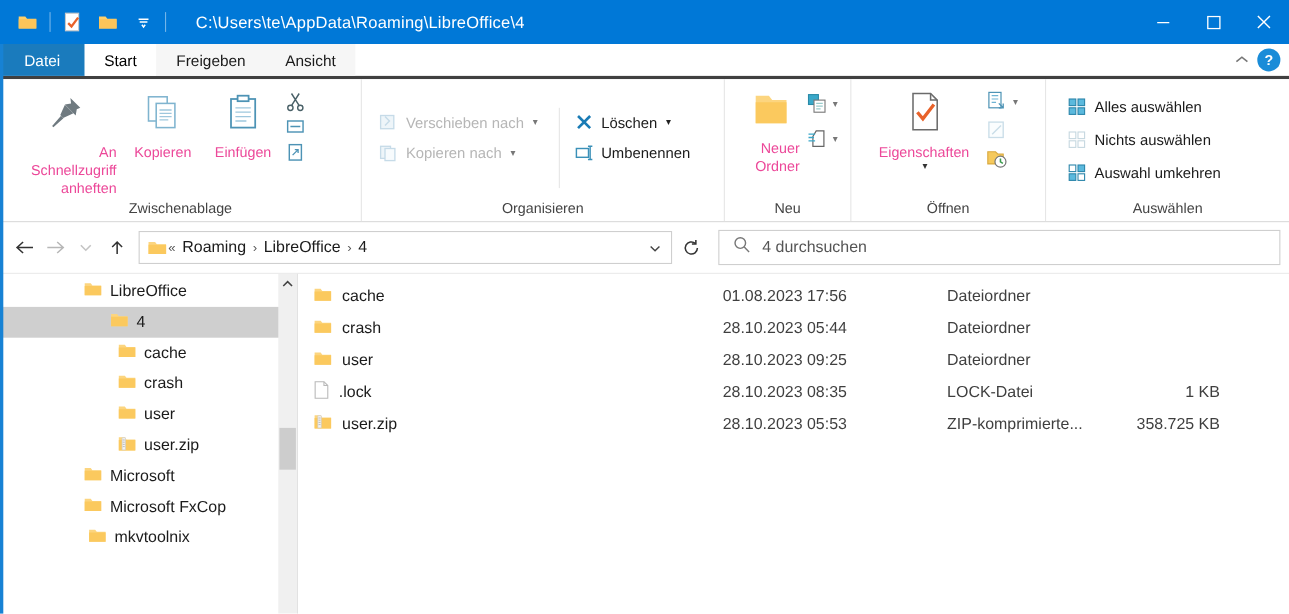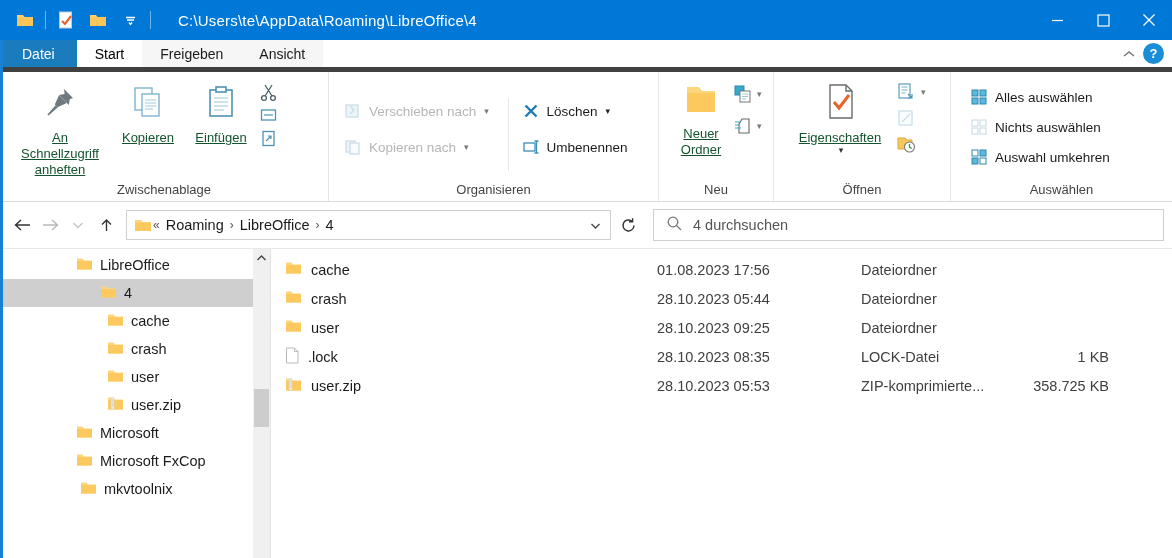--- a/index.html
+++ b/index.html
@@ -36,7 +36,7 @@
   
   .tabstrip {
     height: 32px; background: #ffffff; display: flex; align-items: stretch;
-    position: relative; border-bottom: 5px solid #404040;
+    position: relative; border-bottom: 3px solid #404040;
   }
   .tab {
     display:flex; align-items:center; padding: 0 18px; font-size: 14px; color:#1a1a1a;

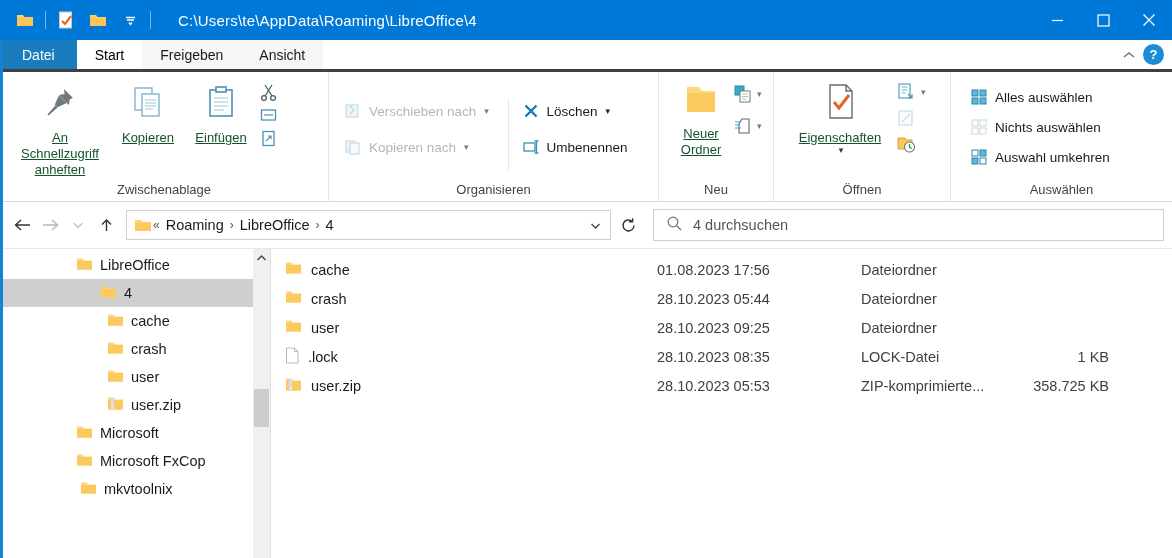--- a/index.html
+++ b/index.html
@@ -70,7 +70,7 @@
   .bigbtn .lbl { font-size:13px; color:#14532d; text-align:center; line-height:15px; margin-top:4px;text-decoration:underline; }
   .bigbtn .lbl.two { line-height:16px; }
 
-  .smallstack { display:flex; flex-direction:column; gap:10px; padding-top:4px; }
+  .smallstack { display:flex; flex-direction:column; gap:2px; padding-top:4px; }
   .smallbtn {
     display:flex; align-items:center; gap:6px; padding: 3px 6px; font-size:13.5px; color:#1b1b1b;
     white-space:nowrap;

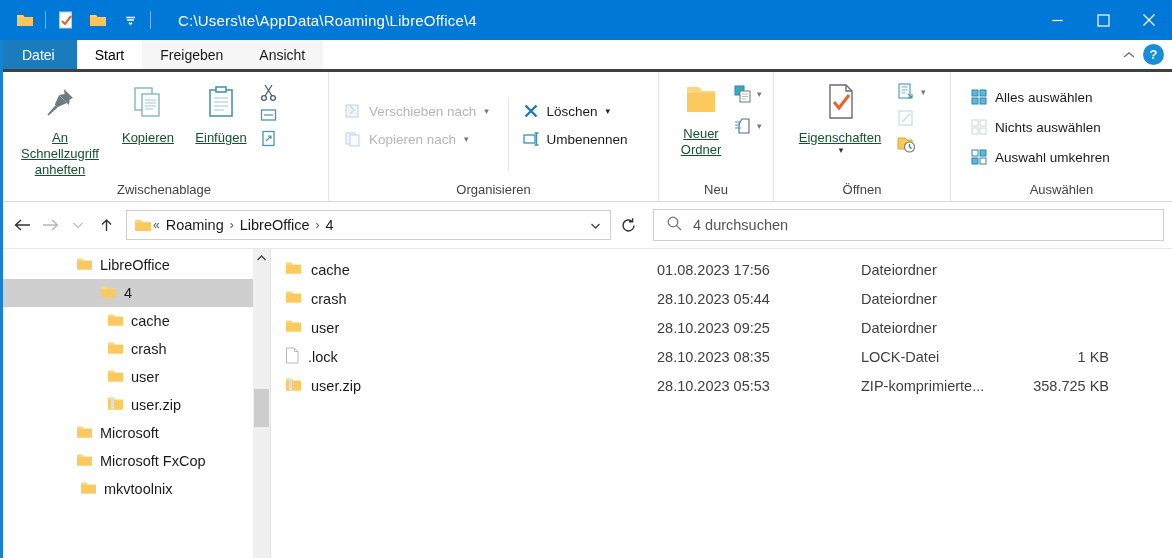--- a/index.html
+++ b/index.html
@@ -67,7 +67,7 @@
     display:flex; flex-direction:column; align-items:center; justify-content:flex-start;
     padding: 4px 6px 0; min-width: 56px;
   }
-  .bigbtn .lbl { font-size:13px; color:#14532d; text-align:center; line-height:15px; margin-top:4px;text-decoration:underline; }
+  .bigbtn .lbl { font-size:13px; color:#ec4899; text-align:right; line-height:15px; margin-top:4px; }
   .bigbtn .lbl.two { line-height:16px; }
 
   .smallstack { display:flex; flex-direction:column; gap:2px; padding-top:4px; }

